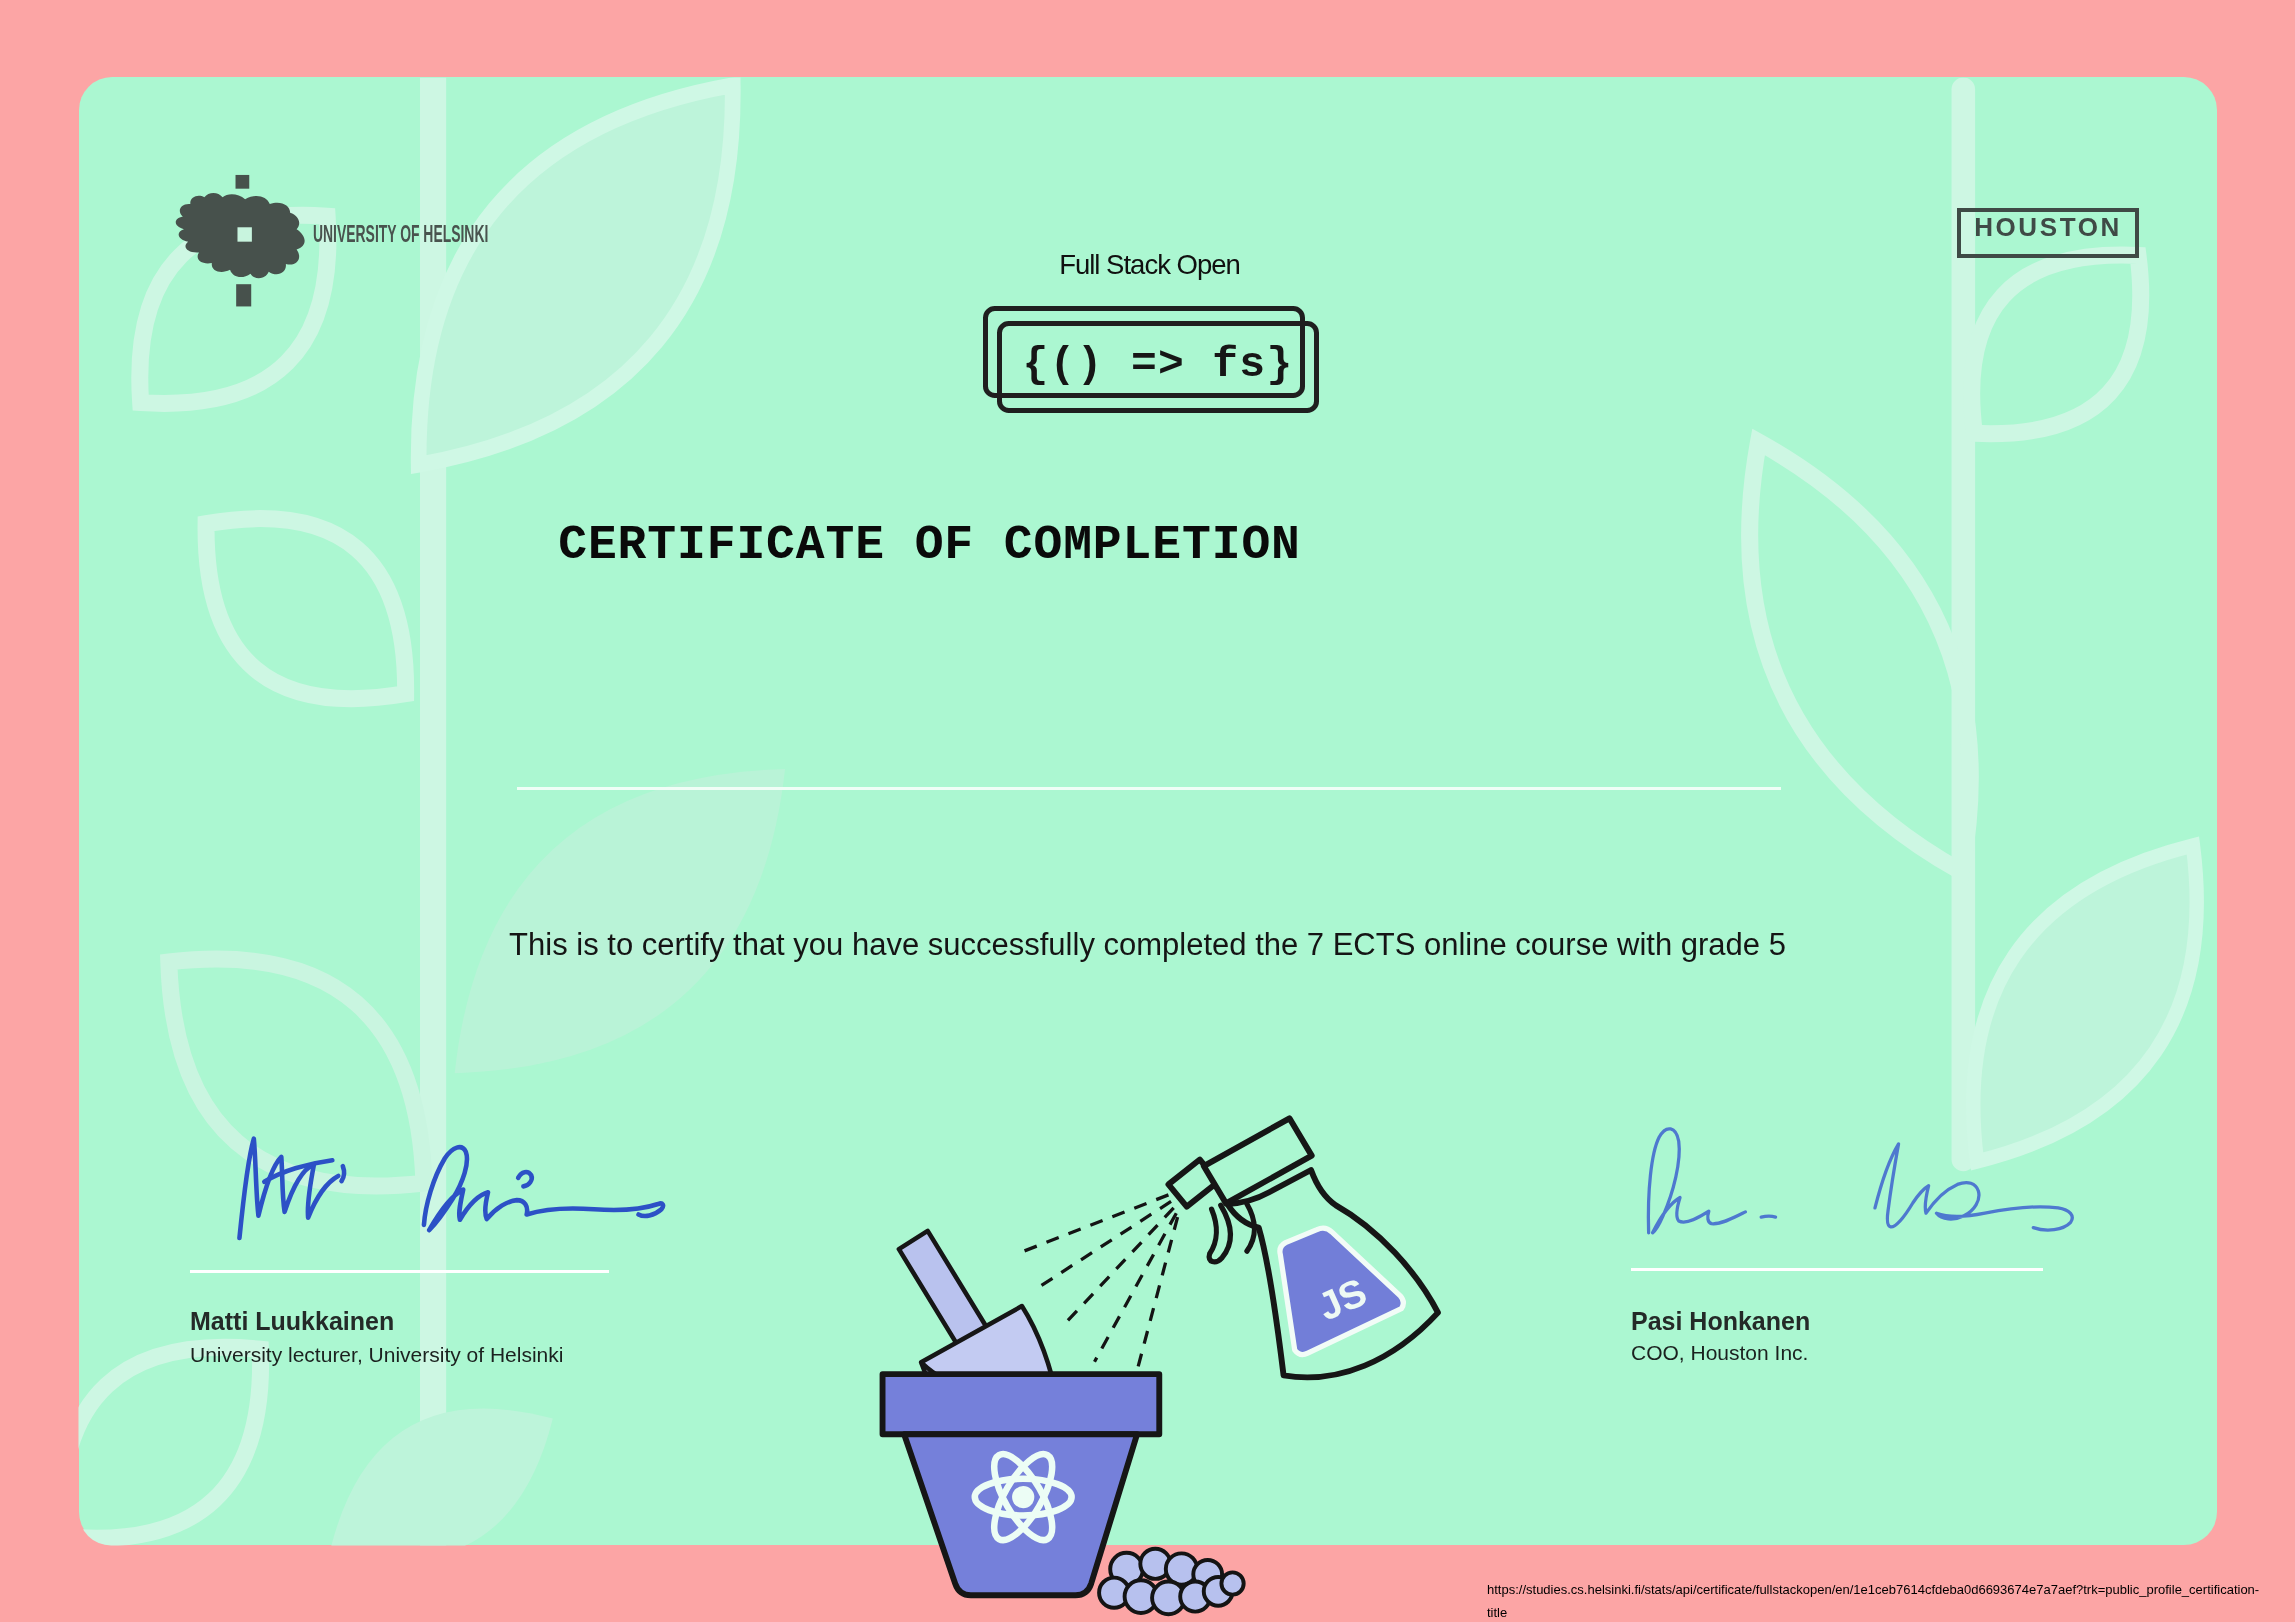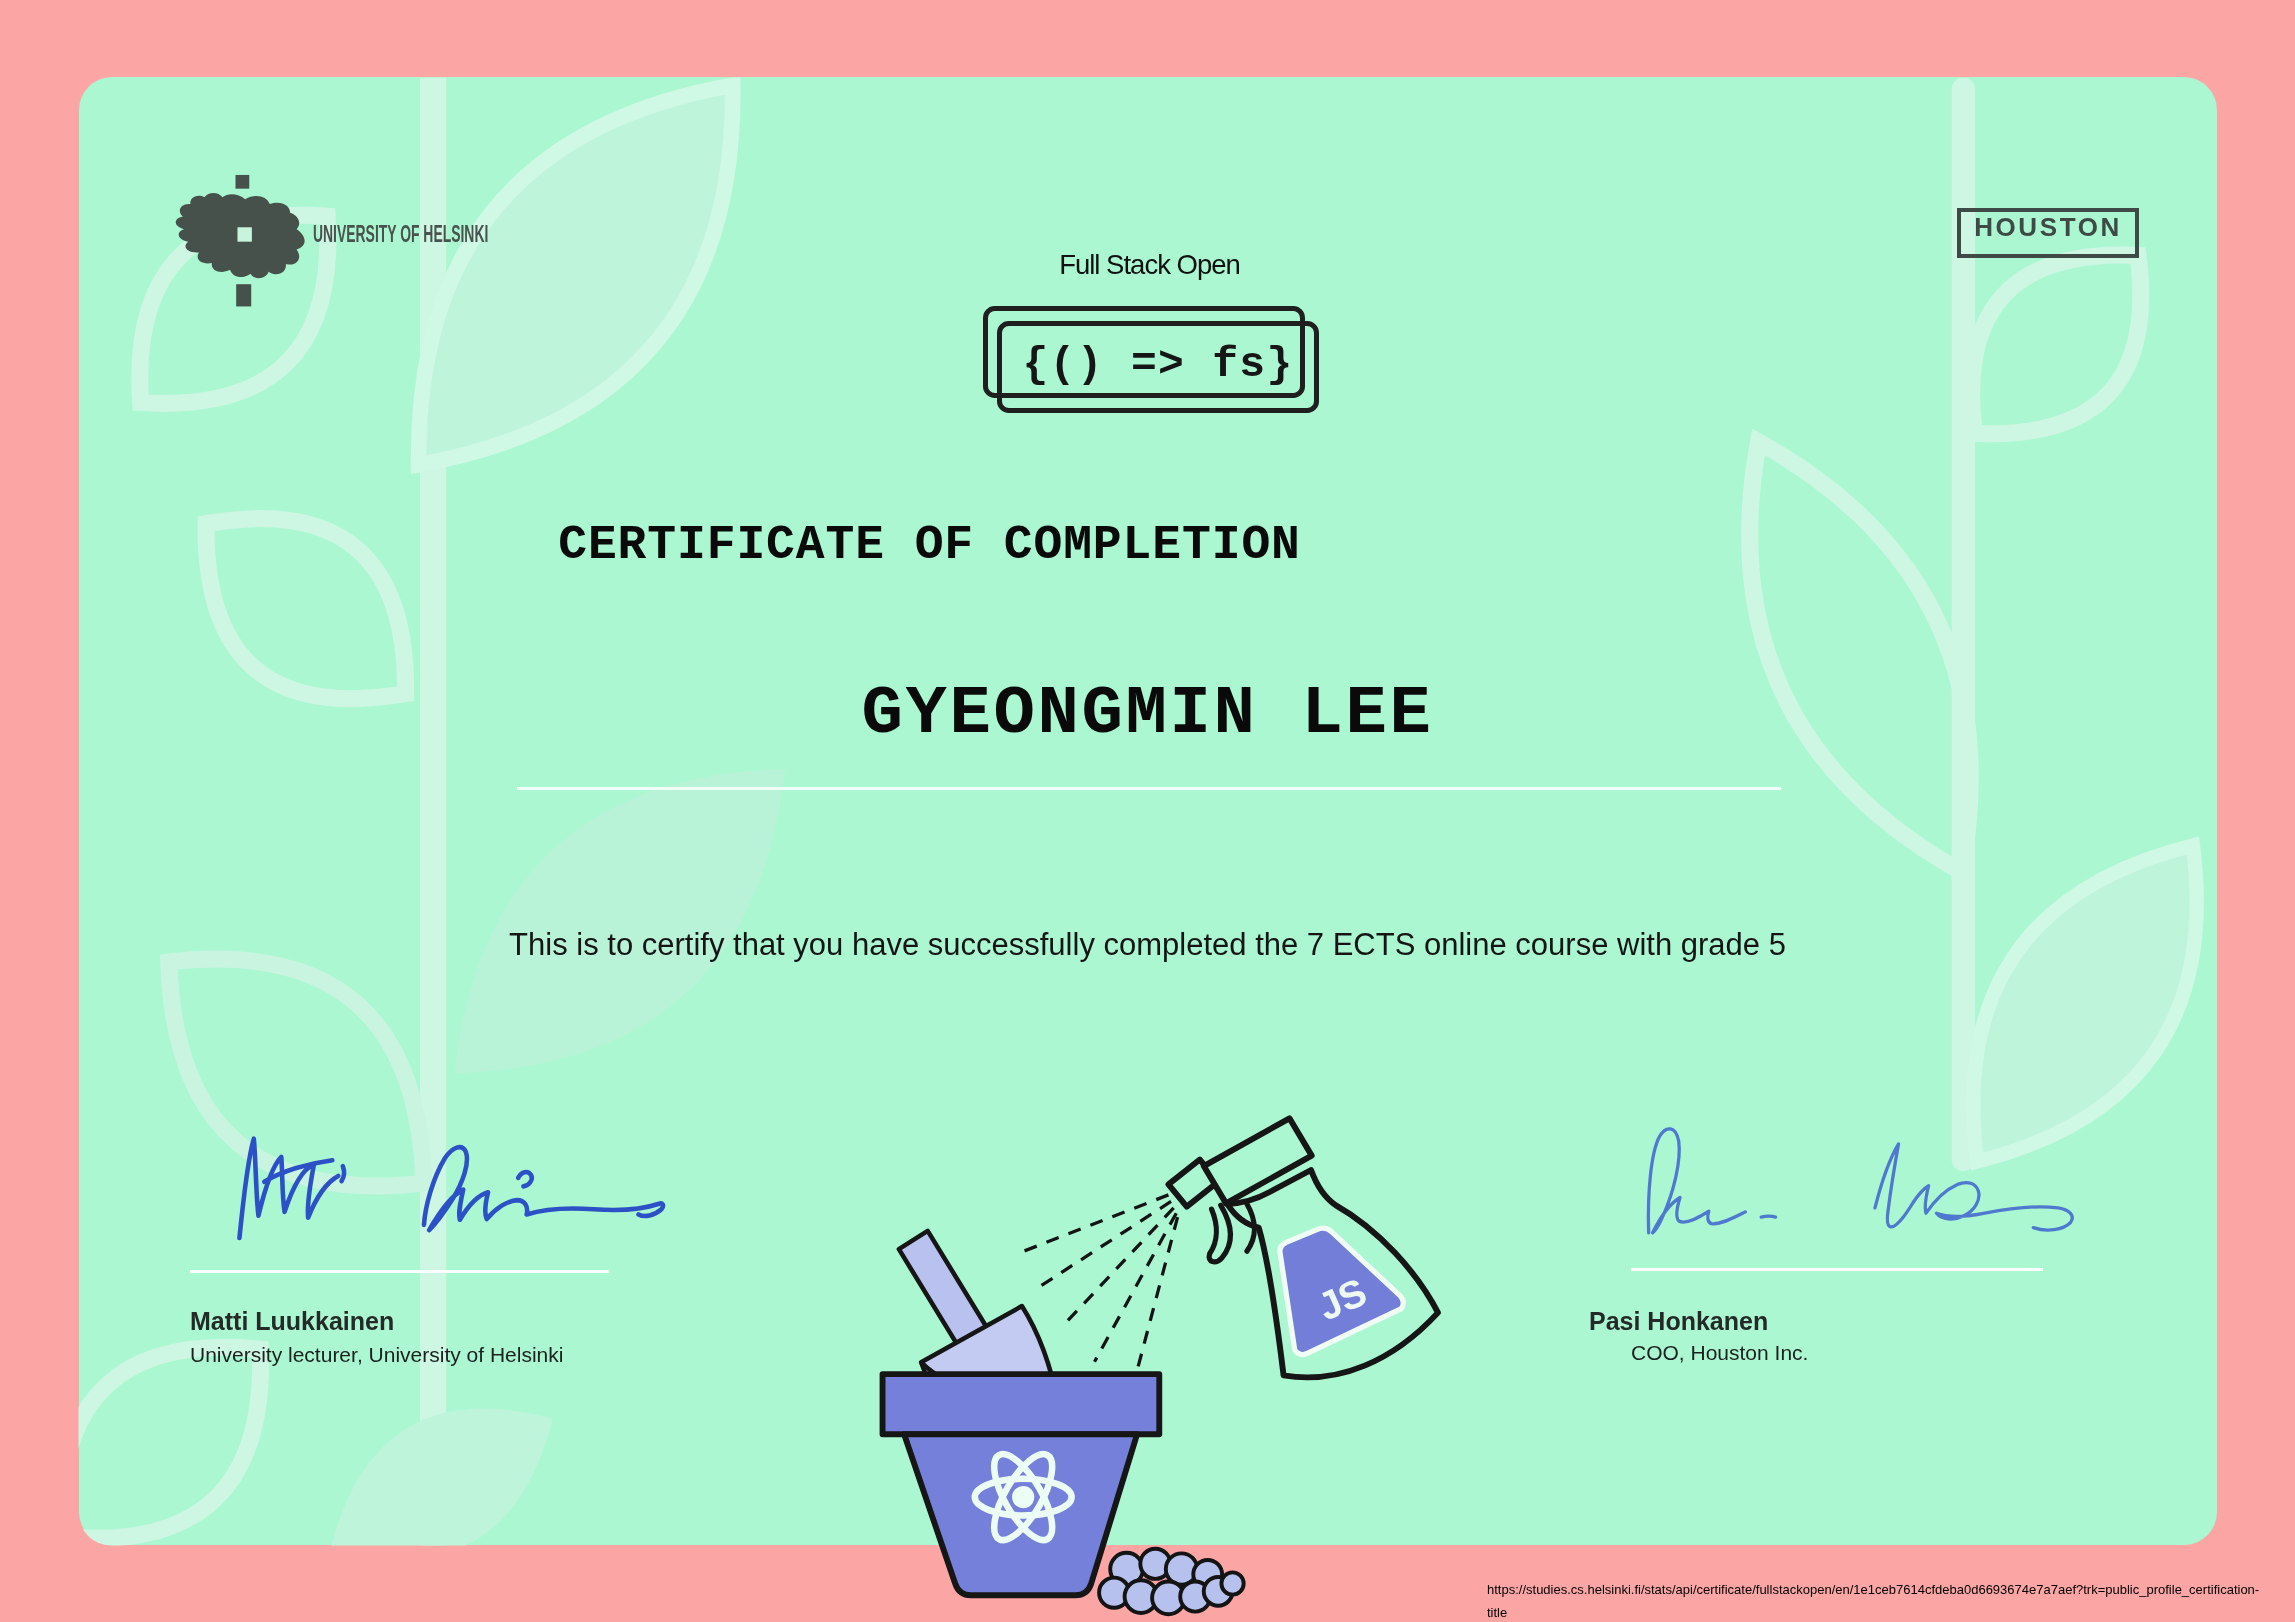--- a/index.html
+++ b/index.html
@@ -101,7 +101,6 @@
   <div class="fs-code">{() =&gt; fs}</div>
 
   <div class="cert-title">CERTIFICATE OF COMPLETION</div>
-  <div class="recipient">GYEONGMIN LEE</div>
   <div class="name-rule"></div>
   <div class="statement">This is to certify that you have successfully completed the 7 ECTS online course with grade 5</div>
 

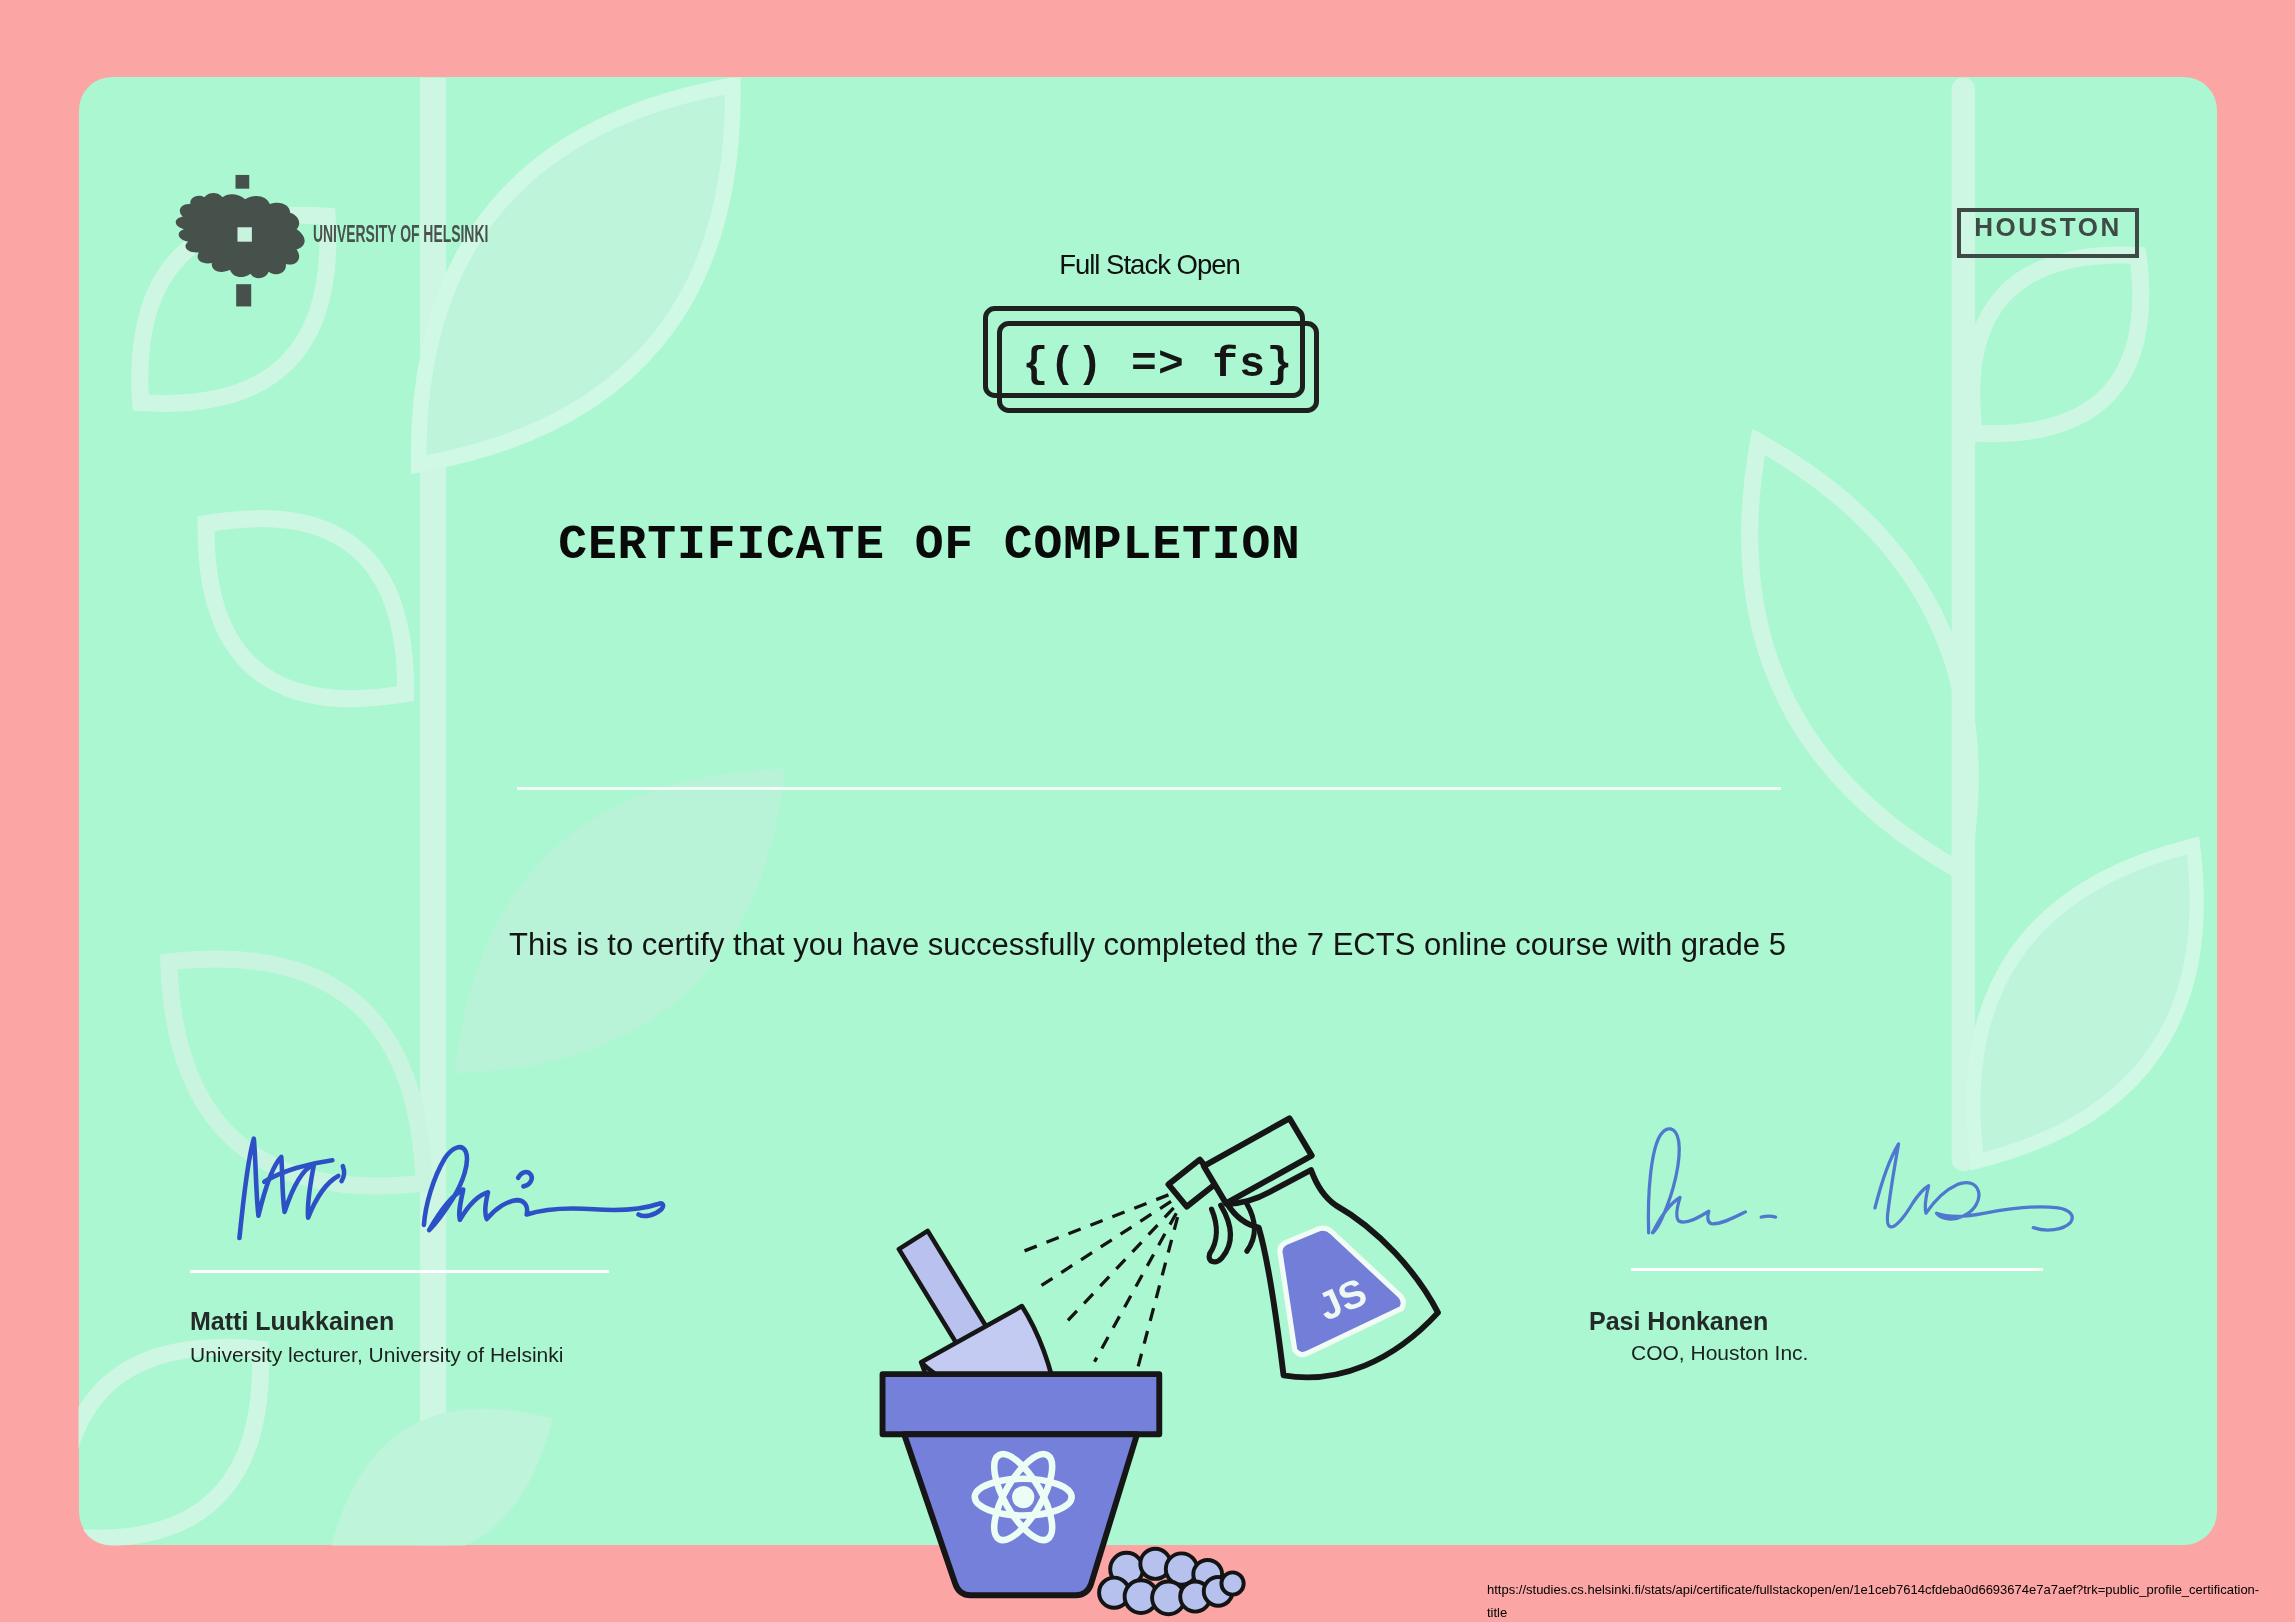--- a/index.html
+++ b/index.html
@@ -123,7 +123,7 @@
   <div class="sig-line sig-line-right"></div>
   <div class="sig-name" style="left:190px;top:1307px;">Matti Luukkainen</div>
   <div class="sig-role" style="left:190px;top:1343px;">University lecturer, University of Helsinki</div>
-  <div class="sig-name" style="left:1589px;top:1307px;">Pasi Honkanen</div>
+  <div class="sig-name" style="left:1631px;top:1307px;">Pasi Honkanen</div>
   <div class="sig-role" style="left:1631px;top:1341px;">COO, Houston Inc.</div>
 
   <svg class="svg-layer" viewBox="0 0 3508 2480">

